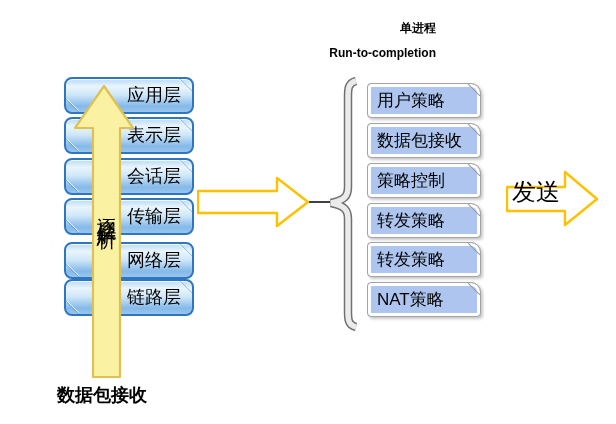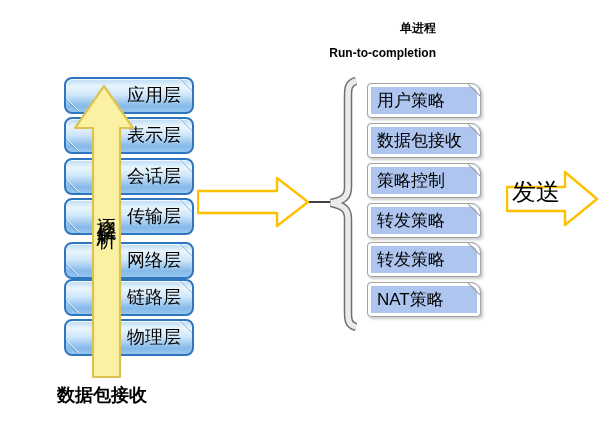--- a/index.html
+++ b/index.html
@@ -159,9 +159,6 @@
   <div class="lbox" style="top:279px">
       <span class="lbox-label">链路层</span>
     </div>
-  <div class="lbox" style="top:319px">
-      <span class="lbox-label">物理层</span>
-    </div>
 
   <svg class="up-arrow" viewBox="0 0 66 298" aria-hidden="true">
     <path d="M34 4 L63 46 L50 46 L50 295 L23 295 L23 46 L5 46 Z" fill="#faf2a2" stroke="#ddc253" stroke-width="2.2" stroke-linejoin="round"></path>

